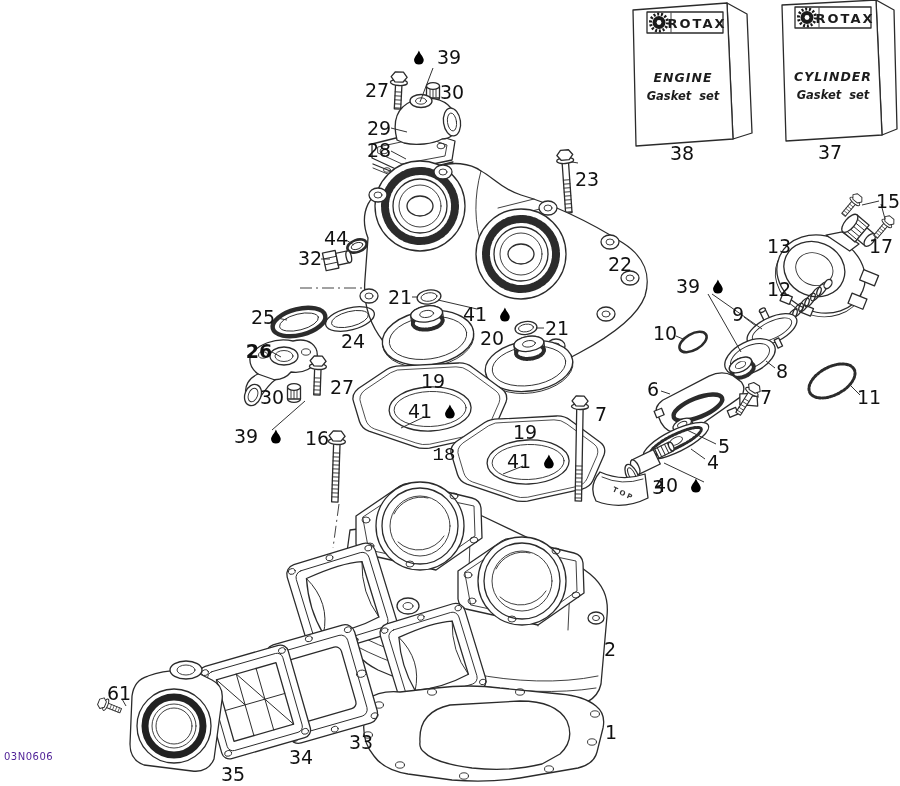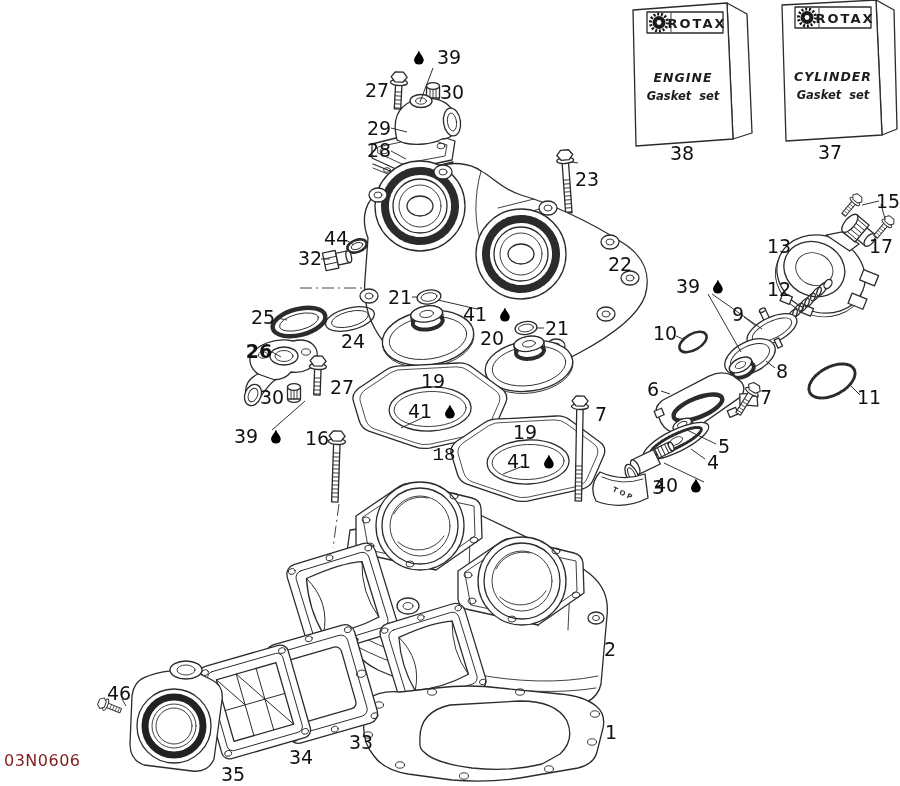--- a/index.html
+++ b/index.html
@@ -759,7 +759,7 @@
   </div>
       <div class="callout" style="left: 119px; top: 693px;">
 
-    <span class="num">46</span>
+    <span class="num">61</span>
 
   </div>
       <div class="callout" style="left: 233px; top: 774px;">

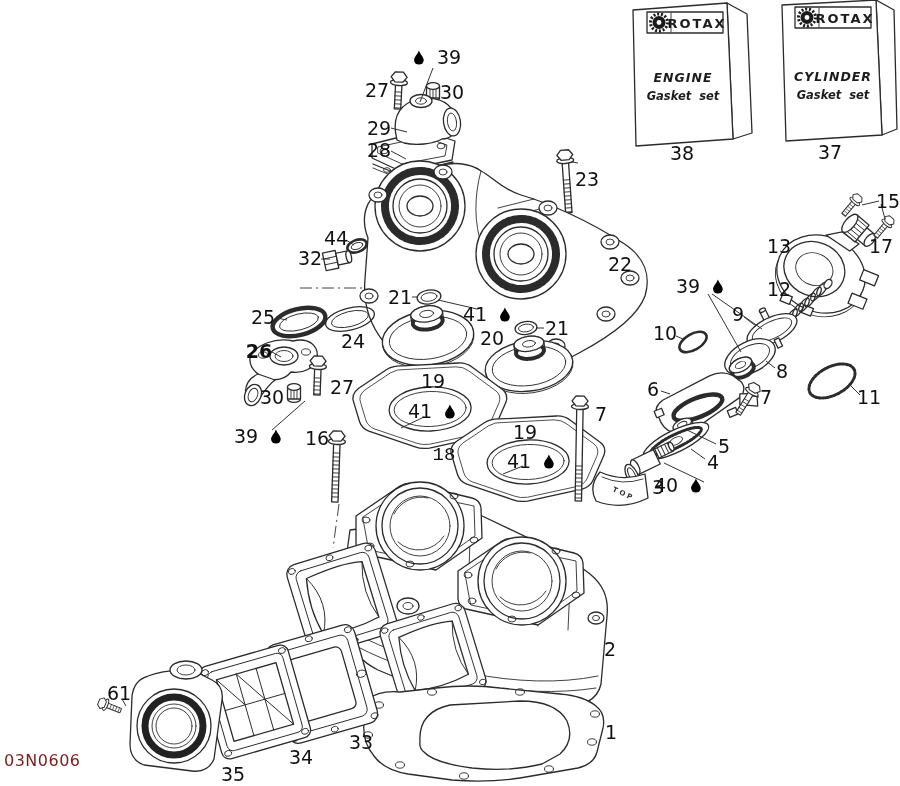--- a/index.html
+++ b/index.html
@@ -24,7 +24,7 @@
            gap:12px;font-size:19px;color:#111;white-space:nowrap;line-height:1;}
   .callout .drop svg{display:block;}
   .callout .drop path{fill:#000;}
-  #footer-code{position:absolute;left:4px;top:751px;font-size:16px;color:#7f1d1d;letter-spacing:0.5px;}
+  #footer-code{position:absolute;left:4px;top:751px;font-size:10px;color:#4c1d95;letter-spacing:0.5px;}
 </style>
 </head>
 <body>

